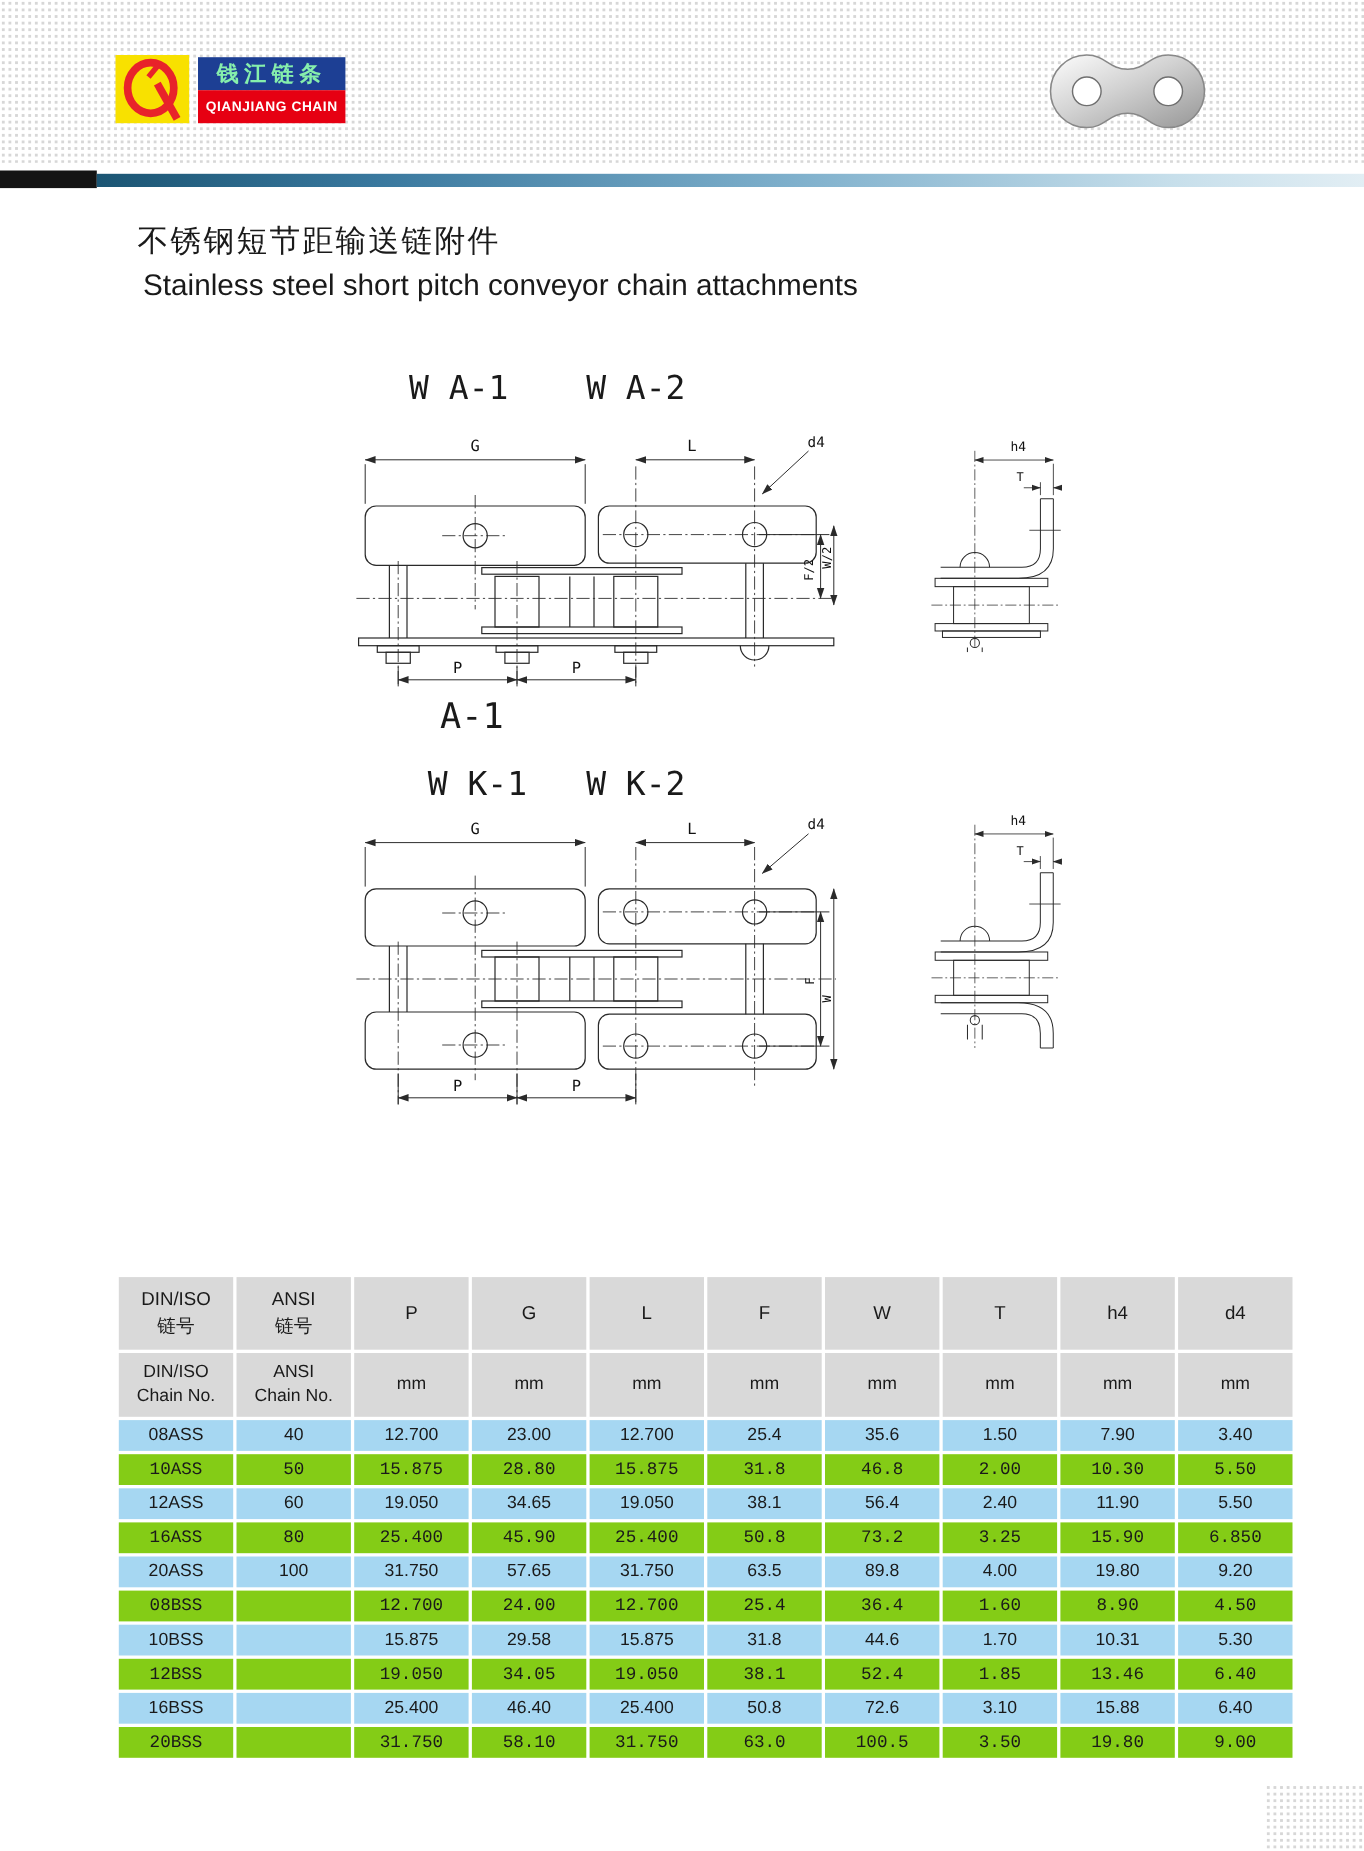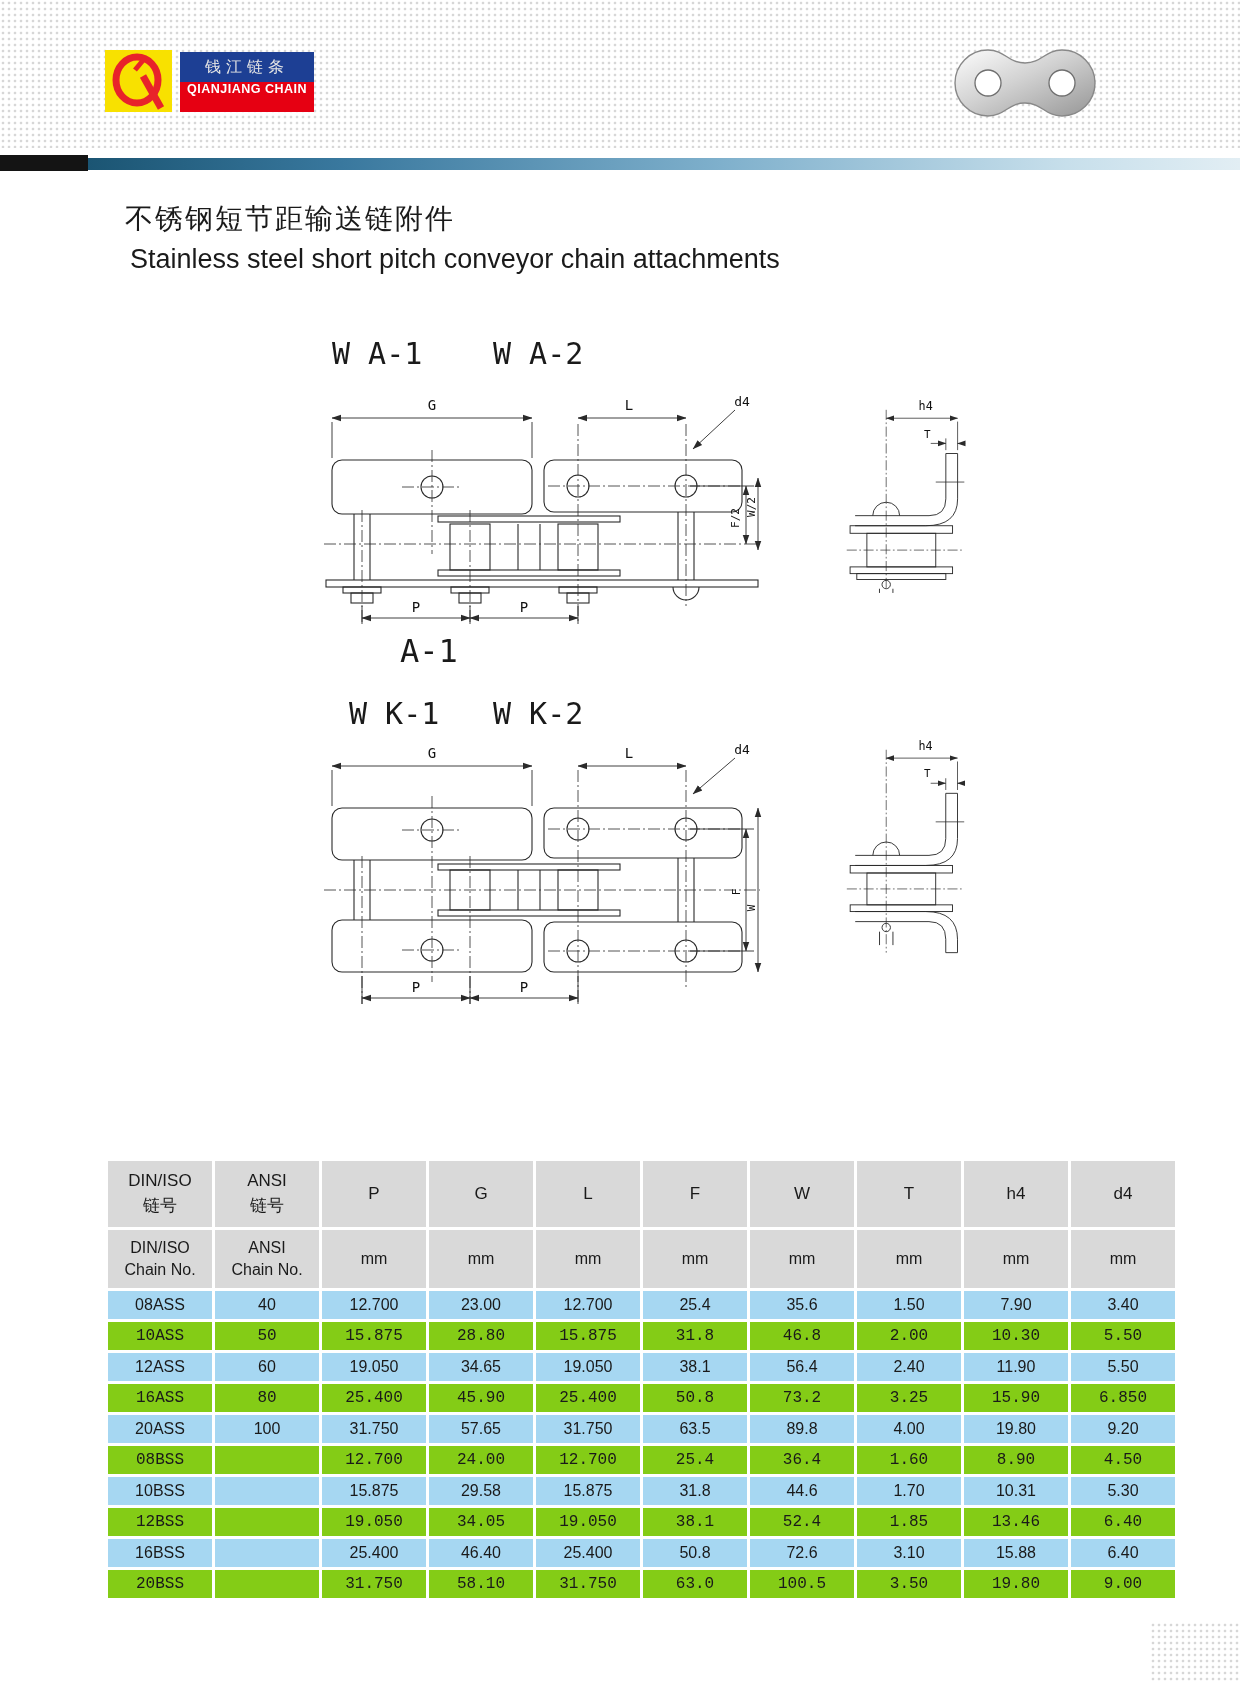--- a/index.html
+++ b/index.html
@@ -15,7 +15,7 @@
              display:flex;align-items:center;justify-content:center;}
   .logo-red{left:180px;top:82px;width:134px;height:30px;background:#e60012;
             display:flex;justify-content:center;}
-  .logo-cn{color:#e5e5e5;font-size:16px;font-weight:normal;letter-spacing:5px;white-space:pre;}
+  .logo-cn{color:#86efac;font-size:20px;font-weight:bold;letter-spacing:5px;white-space:pre;}
   .logo-en{color:#fff;font-size:12.5px;font-weight:bold;letter-spacing:.5px;white-space:pre;}
   .bar-black{left:0;top:155px;width:88px;height:16px;background:#141414;}
   .bar-blue{left:88px;top:158px;width:1152px;height:12px;

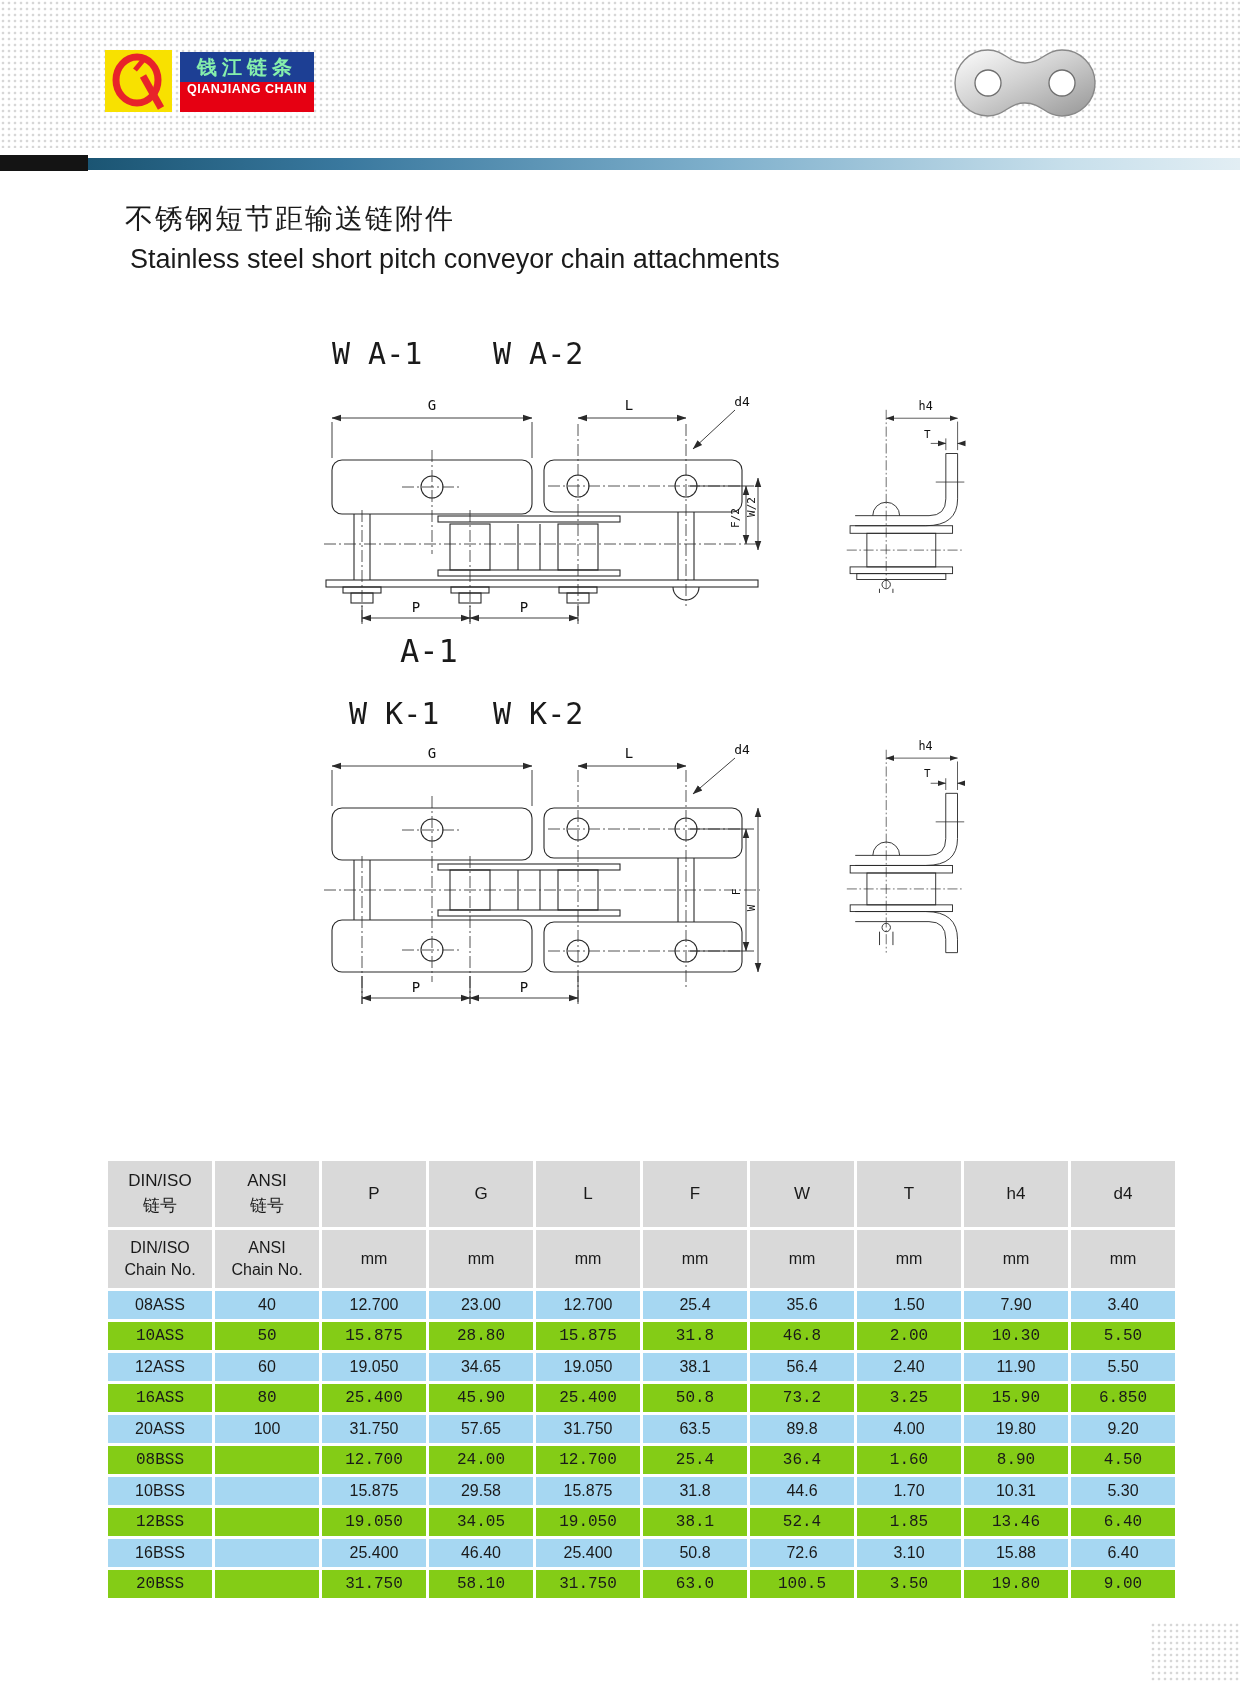--- a/index.html
+++ b/index.html
@@ -14,7 +14,7 @@
   .logo-blue{left:180px;top:52px;width:134px;height:30px;background:#1d3f94;
              display:flex;align-items:center;justify-content:center;}
   .logo-red{left:180px;top:82px;width:134px;height:30px;background:#e60012;
-            display:flex;justify-content:center;}
+            display:flex;align-items:center;justify-content:center;}
   .logo-cn{color:#86efac;font-size:20px;font-weight:bold;letter-spacing:5px;white-space:pre;}
   .logo-en{color:#fff;font-size:12.5px;font-weight:bold;letter-spacing:.5px;white-space:pre;}
   .bar-black{left:0;top:155px;width:88px;height:16px;background:#141414;}

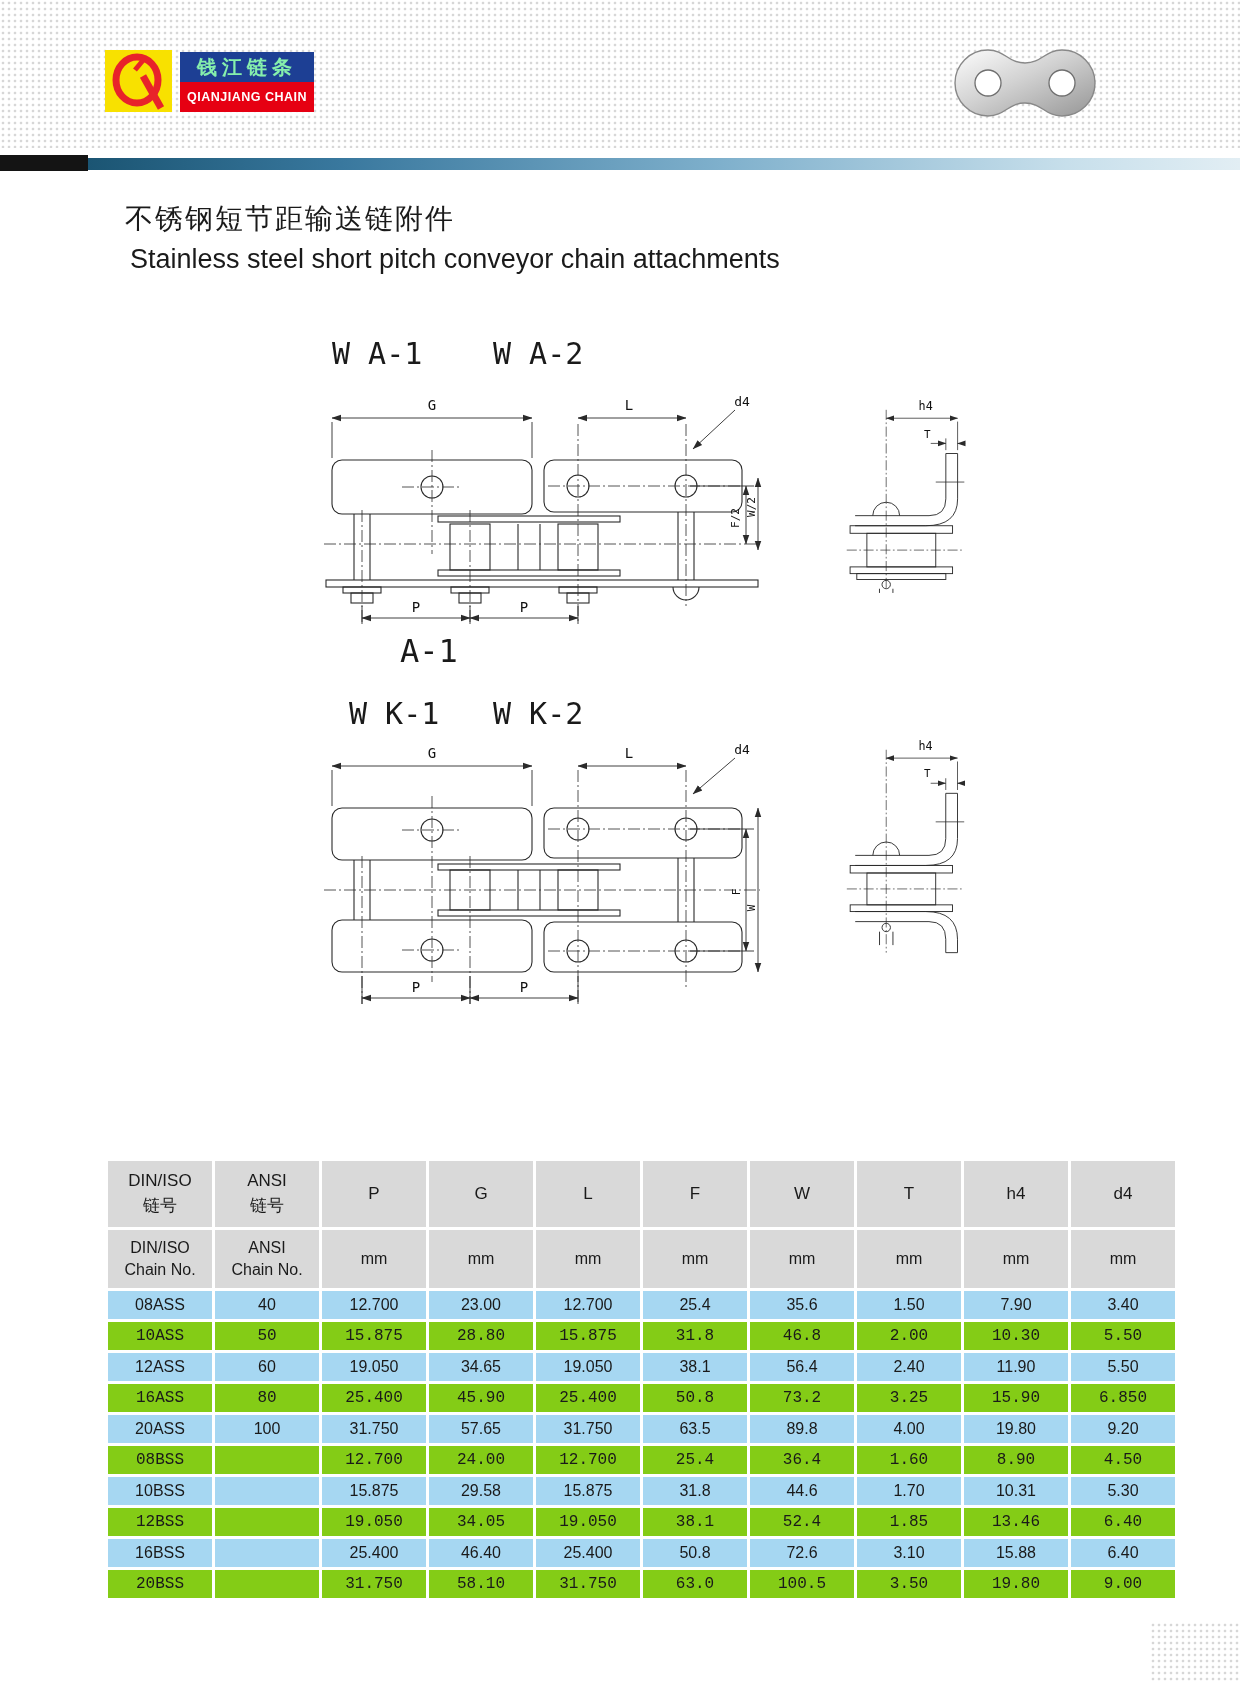--- a/index.html
+++ b/index.html
@@ -24,7 +24,7 @@
   .title-en{left:102px;top:244px;font-size:27px;font-weight:400;margin-left:28px;}
   
   .mono{font-family:"DejaVu Sans Mono",monospace;}
-  .dlabel{font-size:30px;white-space:pre;text-align:left;width:170px;}
+  .dlabel{font-size:30px;white-space:pre;text-align:center;width:170px;}
   .dcaption{font-size:32px;width:140px;}
   svg text{font-family:"DejaVu Sans Mono",monospace;fill:#111;}
   .s{stroke:#2a2a2a;stroke-width:1.1;fill:none;}

